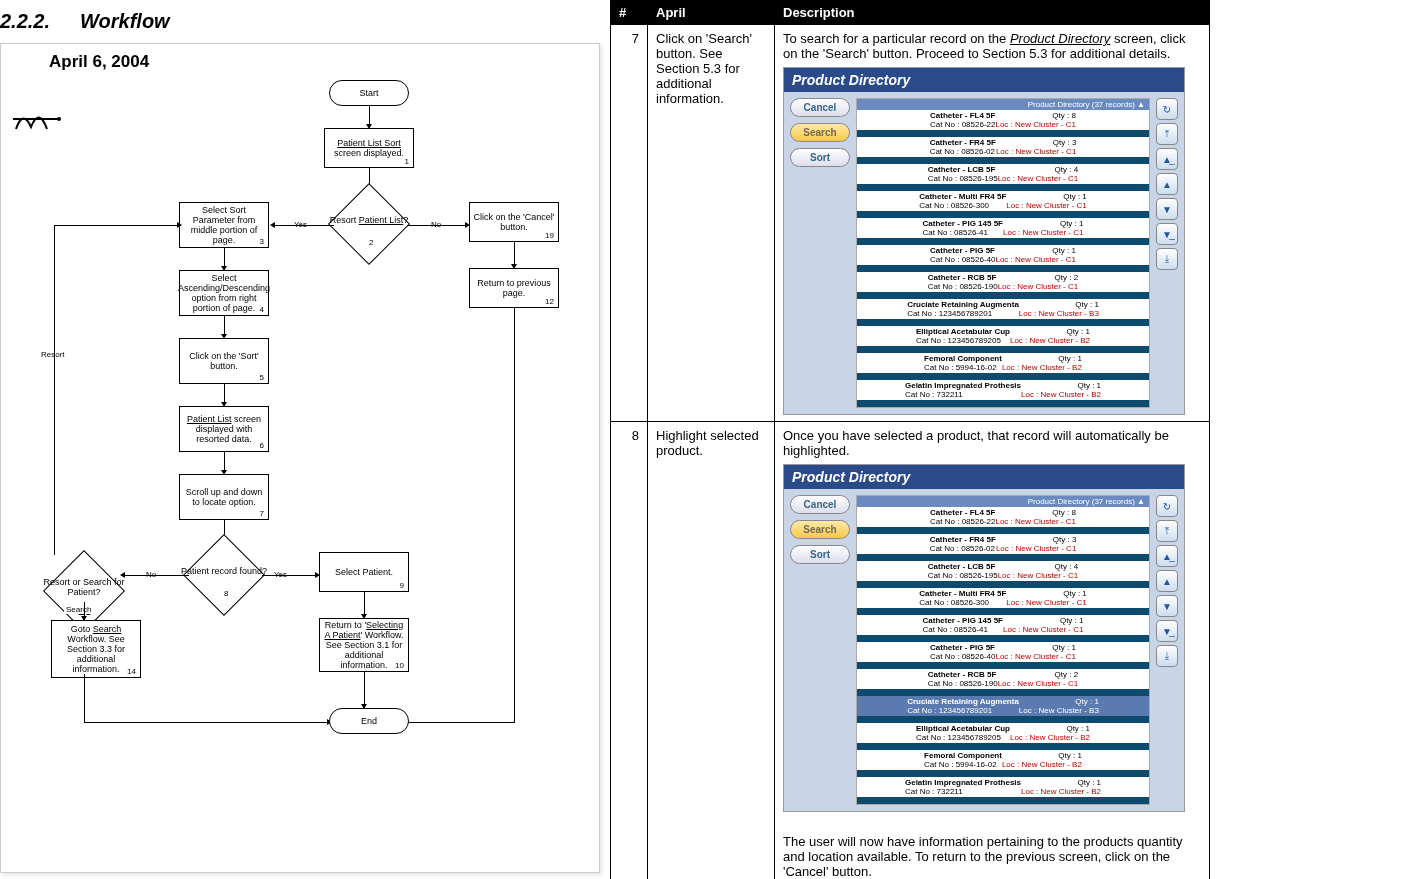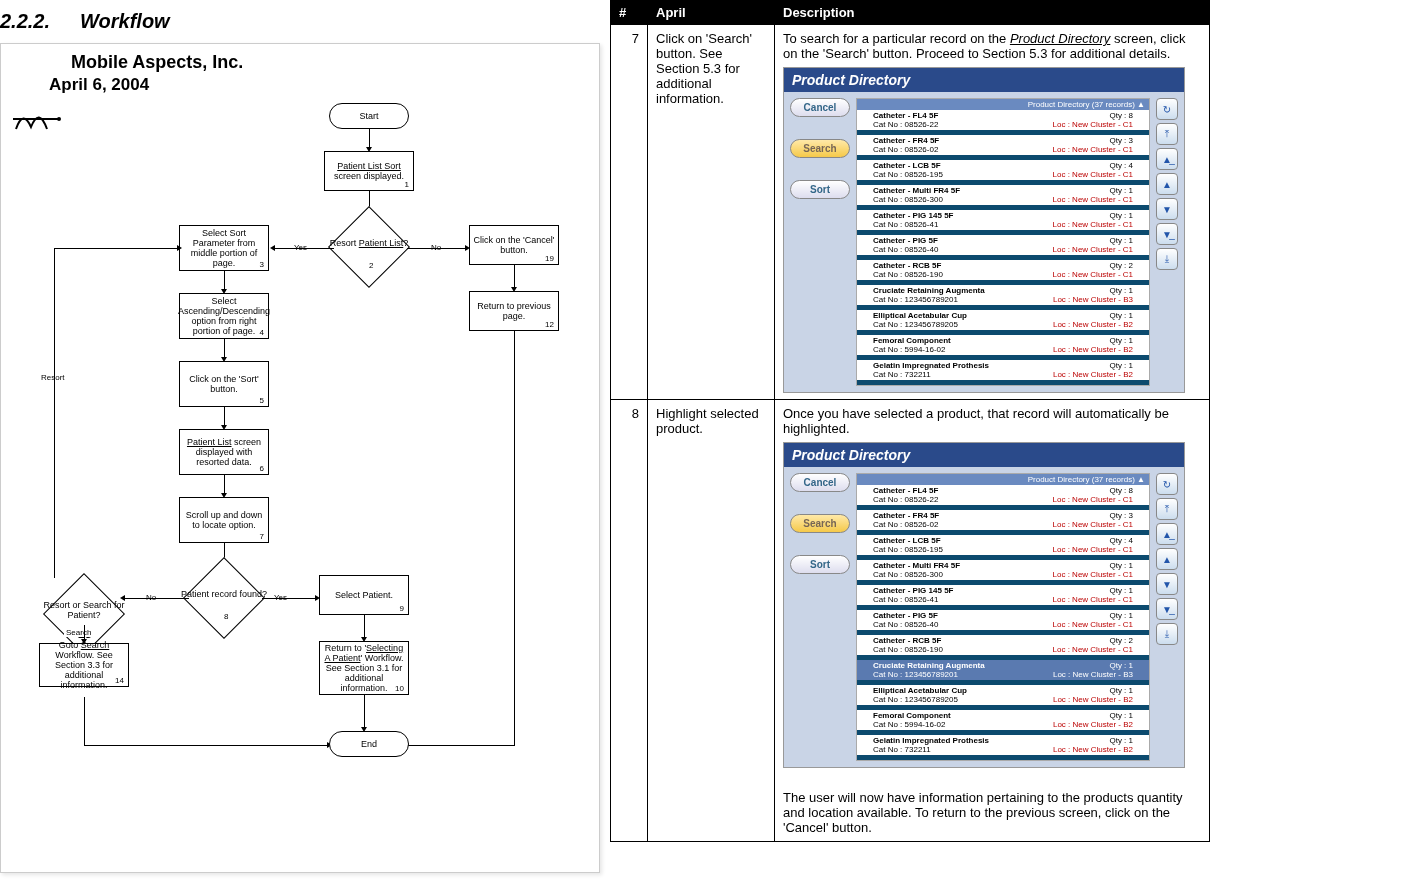--- a/index.html
+++ b/index.html
@@ -69,7 +69,6 @@
           <path d="M5 30 Q12 10 20 28 Q28 8 36 30 M2 20 L48 20" stroke="#000" stroke-width="2" fill="none"></path>
           <circle cx="48" cy="20" r="2" fill="#000"></circle>
         </svg>
-    <div class="company">Mobile Aspects, Inc.</div>
     <div class="date">April 6, 2004</div>
 
     <div class="flow">

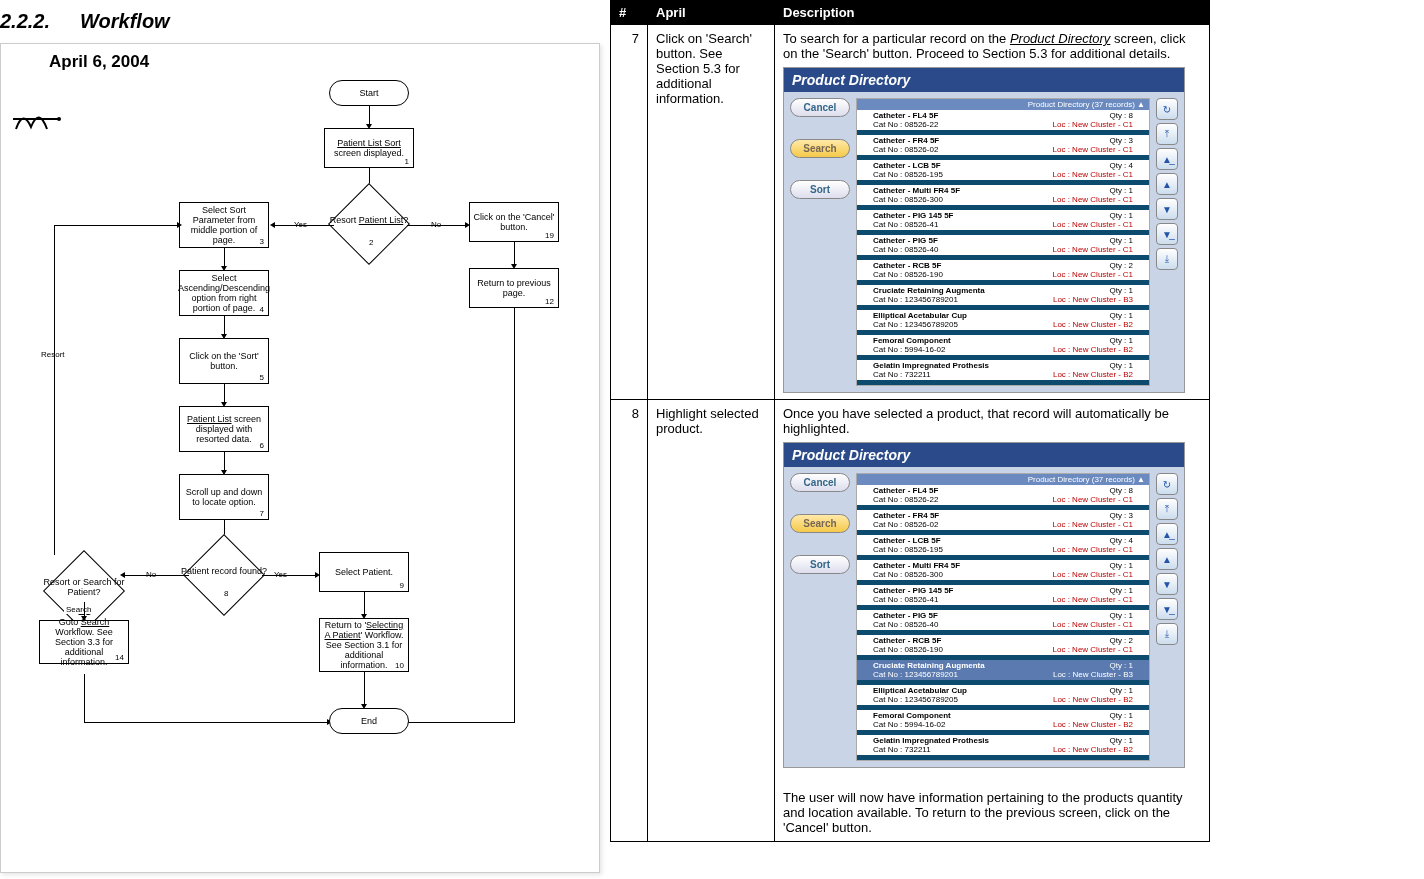--- a/index.html
+++ b/index.html
@@ -41,7 +41,7 @@
 .thumb{border:1px solid #999;width:400px;background:#c9d4e6;font-size:9px}
 .thumb-header{background:#2a4a8a;color:#fff;font-weight:bold;font-style:italic;font-size:14px;padding:4px 8px}
 .thumb-body{display:flex;padding:6px;gap:6px}
-.thumb-btns{display:flex;flex-direction:column;gap:22px;width:60px}
+.thumb-btns{display:flex;flex-direction:column;gap:6px;width:60px}
 .pill{border:1px solid #888;border-radius:10px;text-align:center;padding:3px 0;font-size:10px;font-weight:bold;background:linear-gradient(#fff,#dde)}
 .pill.cancel{color:#368}
 .pill.search{background:linear-gradient(#ffe9a8,#f5c94a);color:#765}

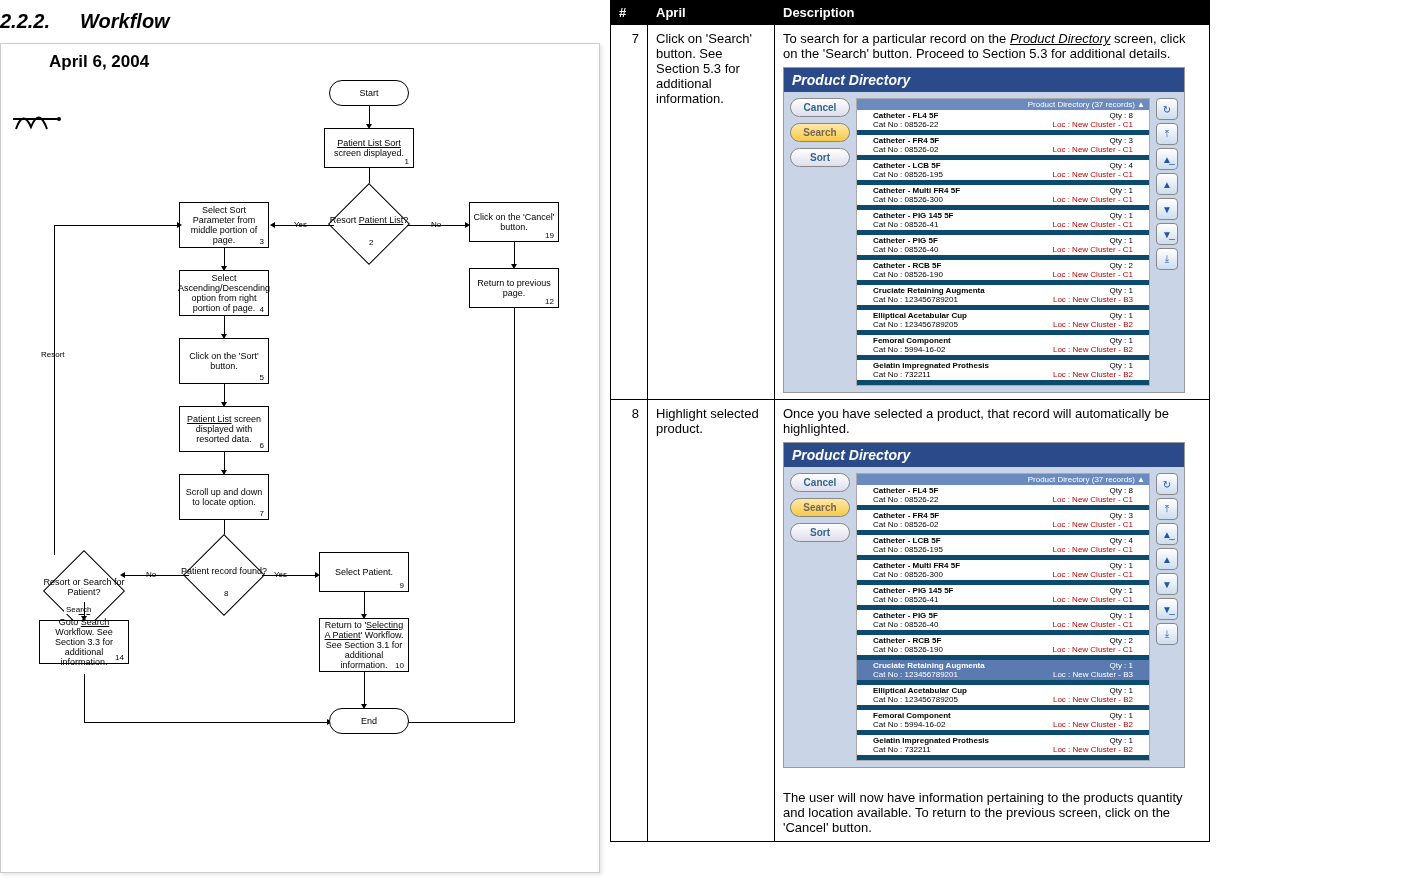--- a/index.html
+++ b/index.html
@@ -48,7 +48,7 @@
 .pill.sort{color:#368}
 .thumb-list{flex:1;background:#fff;border:1px solid #aaa;font-size:8px}
 .thumb-list-header{background:#6a8ac0;color:#fff;text-align:right;padding:1px 4px;font-size:8px}
-.thumb-row{border-bottom:5px solid #0c4a6e;padding:1px 16px;display:flex;justify-content:space-between}
+.thumb-row{border-bottom:7px solid #0c4a6e;padding:1px 8px;display:flex;justify-content:center}
 .thumb-row.sel{background:#5a7ab0;color:#fff}
 .thumb-row .loc{color:#b00;font-size:8px}
 .thumb-row.sel .loc{color:#fff}

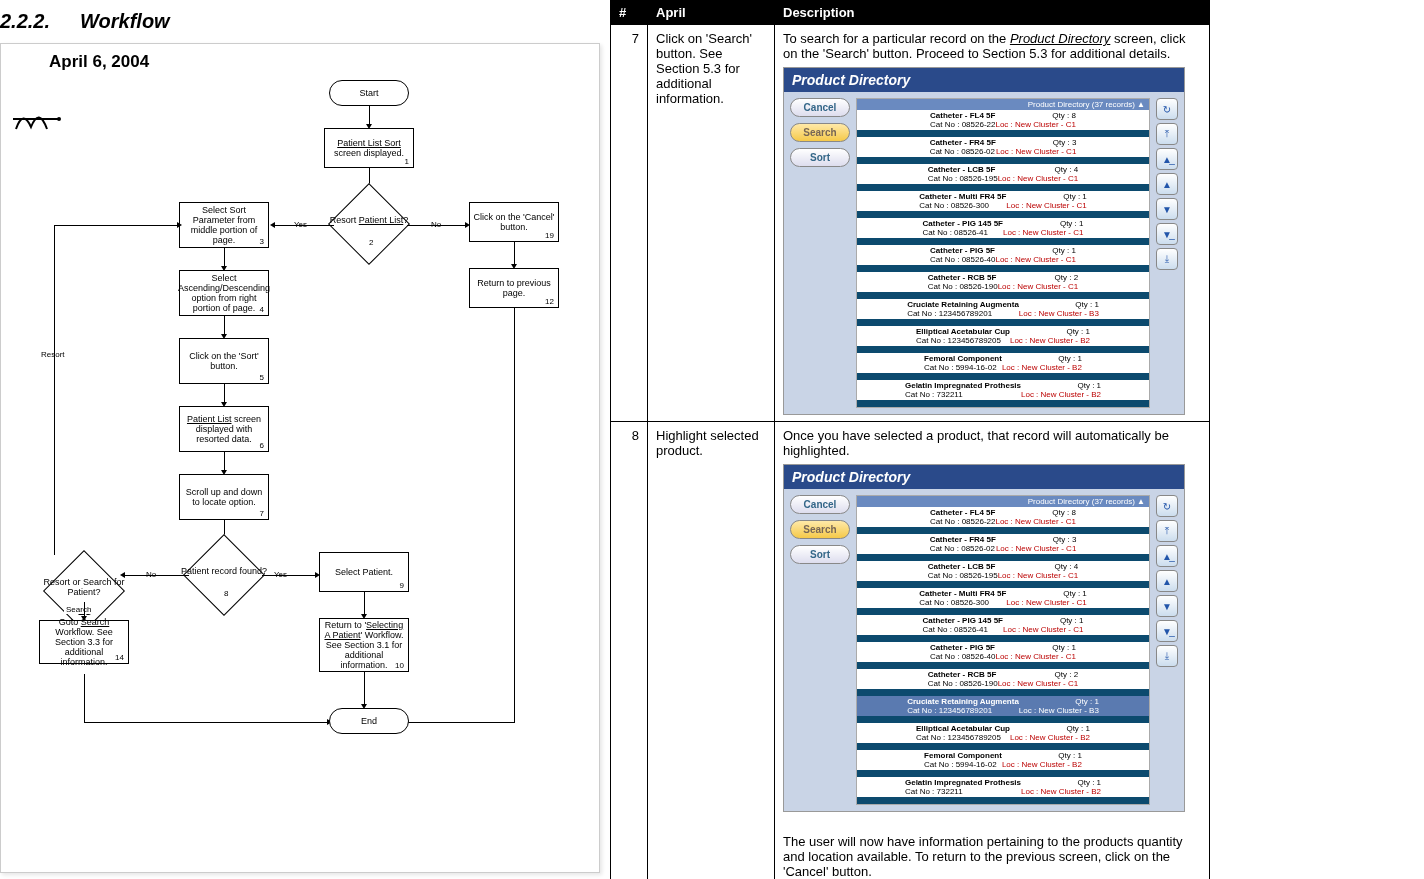--- a/index.html
+++ b/index.html
@@ -195,7 +195,7 @@
       <div class="arrow v" style="left:75px;top:522px;height:16px"></div>
           <div class="arrowhead down" style="left:72px;top:536px"></div>
 
-      <div class="node process" style="left:30px;top:540px;height:44px">
+      <div class="node process" style="left:42px;top:540px;height:58px">
             <span>Goto <span class="underline">Search</span> Workflow.  See Section 3.3 for additional information.</span>
             <span class="num">14</span>
           </div>

